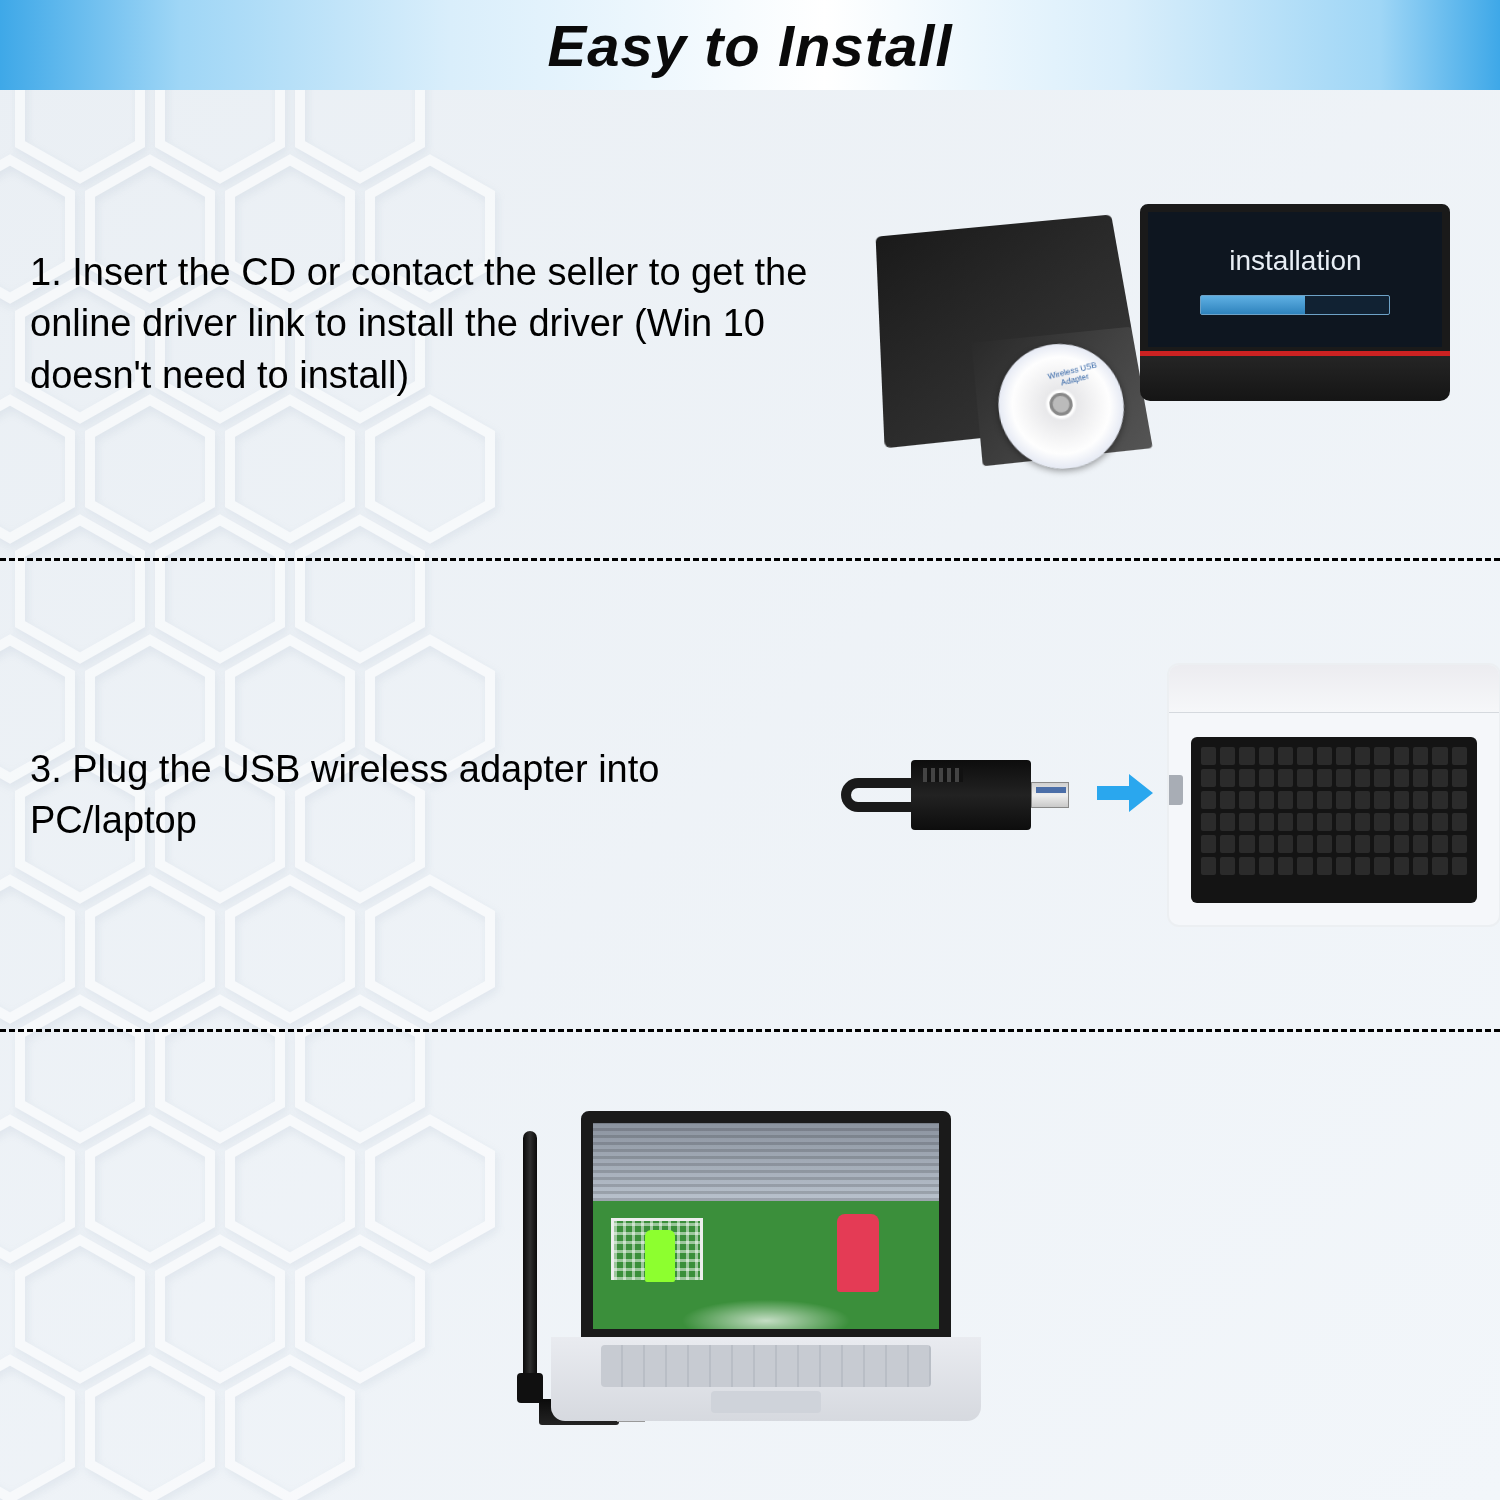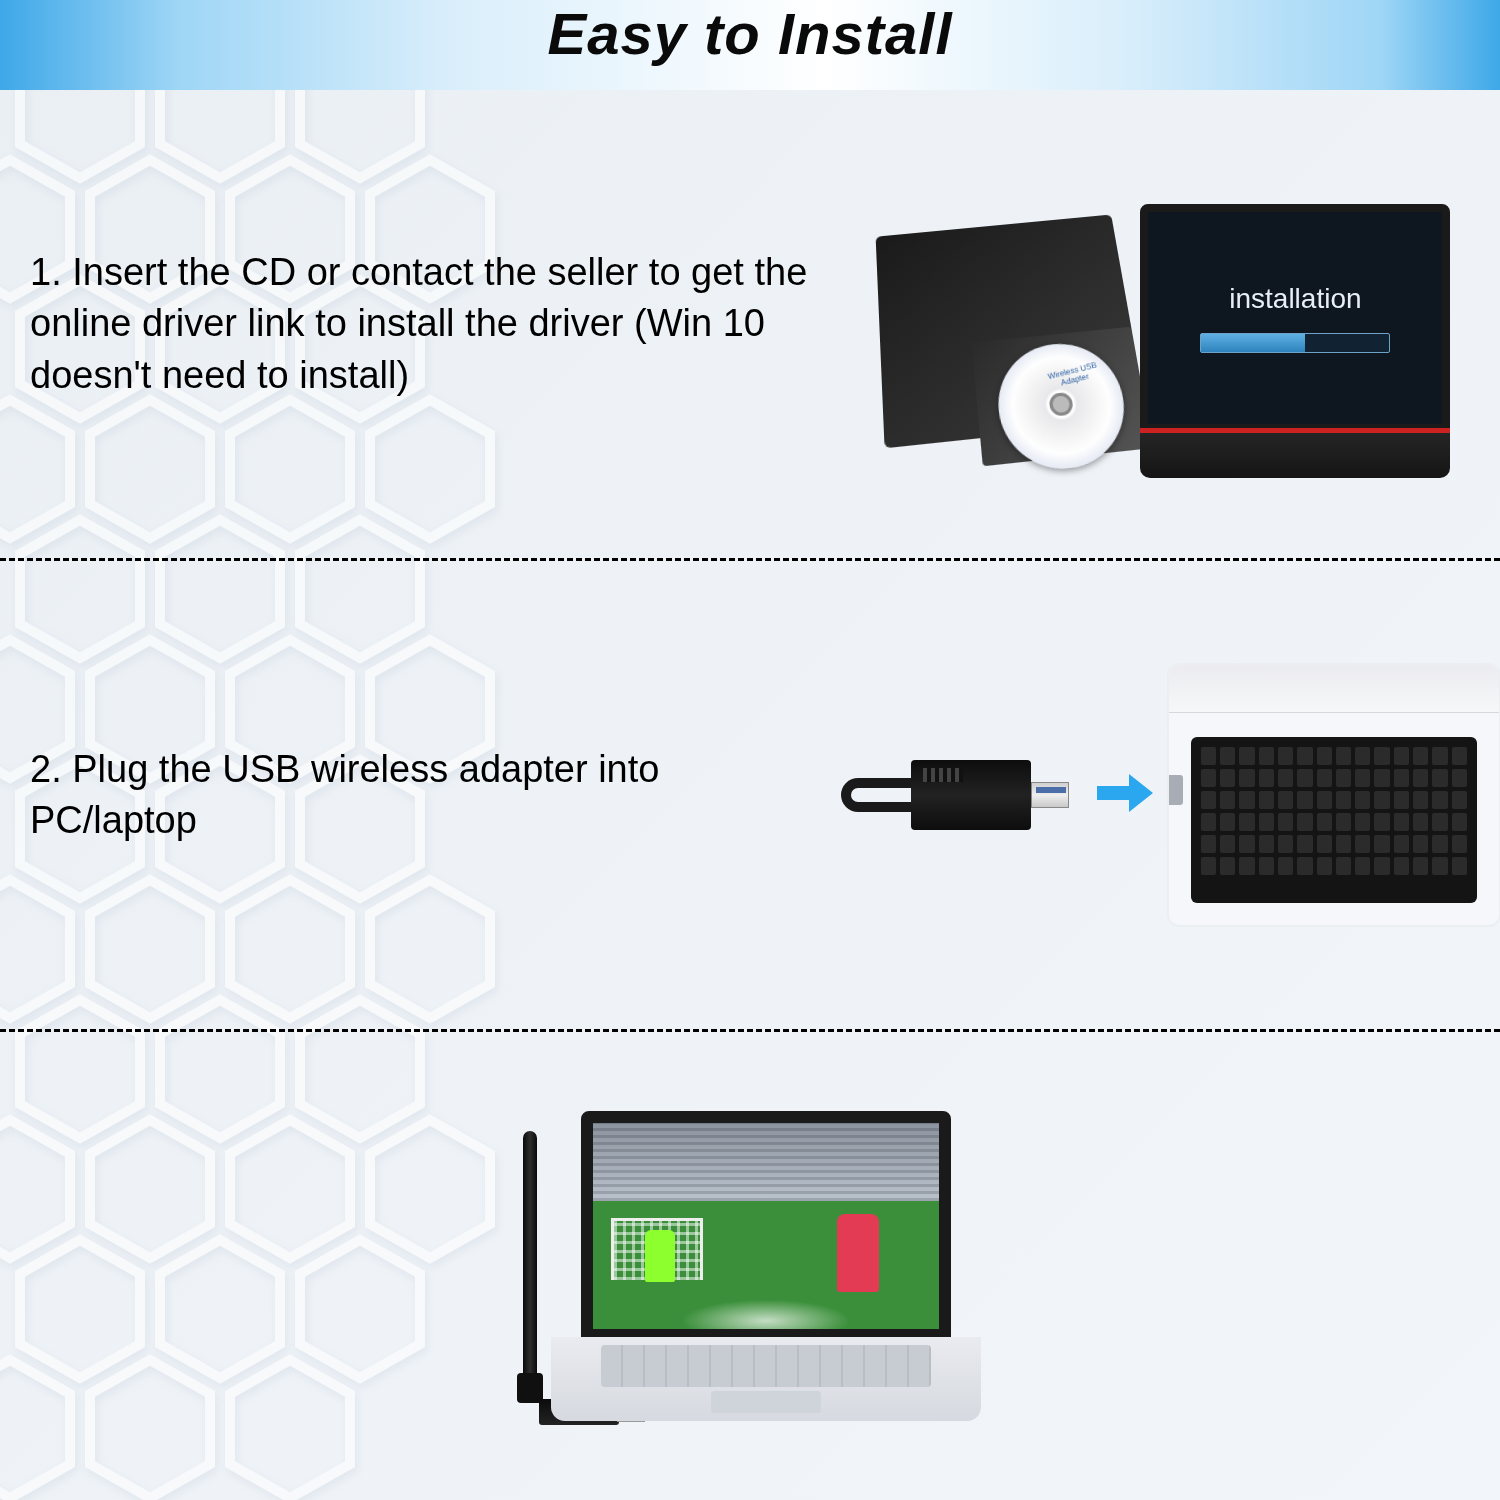--- a/index.html
+++ b/index.html
@@ -24,6 +24,7 @@
     height: 90px;
     background: linear-gradient(90deg, #3ea8e8 0%, #9fd6f6 12%, #d9eefb 30%, #ffffff 55%, #d9eefb 75%, #9fd6f6 92%, #3ea8e8 100%);
     display: flex;
+    align-items: center;
     justify-content: center;
   }
   .header h1 {

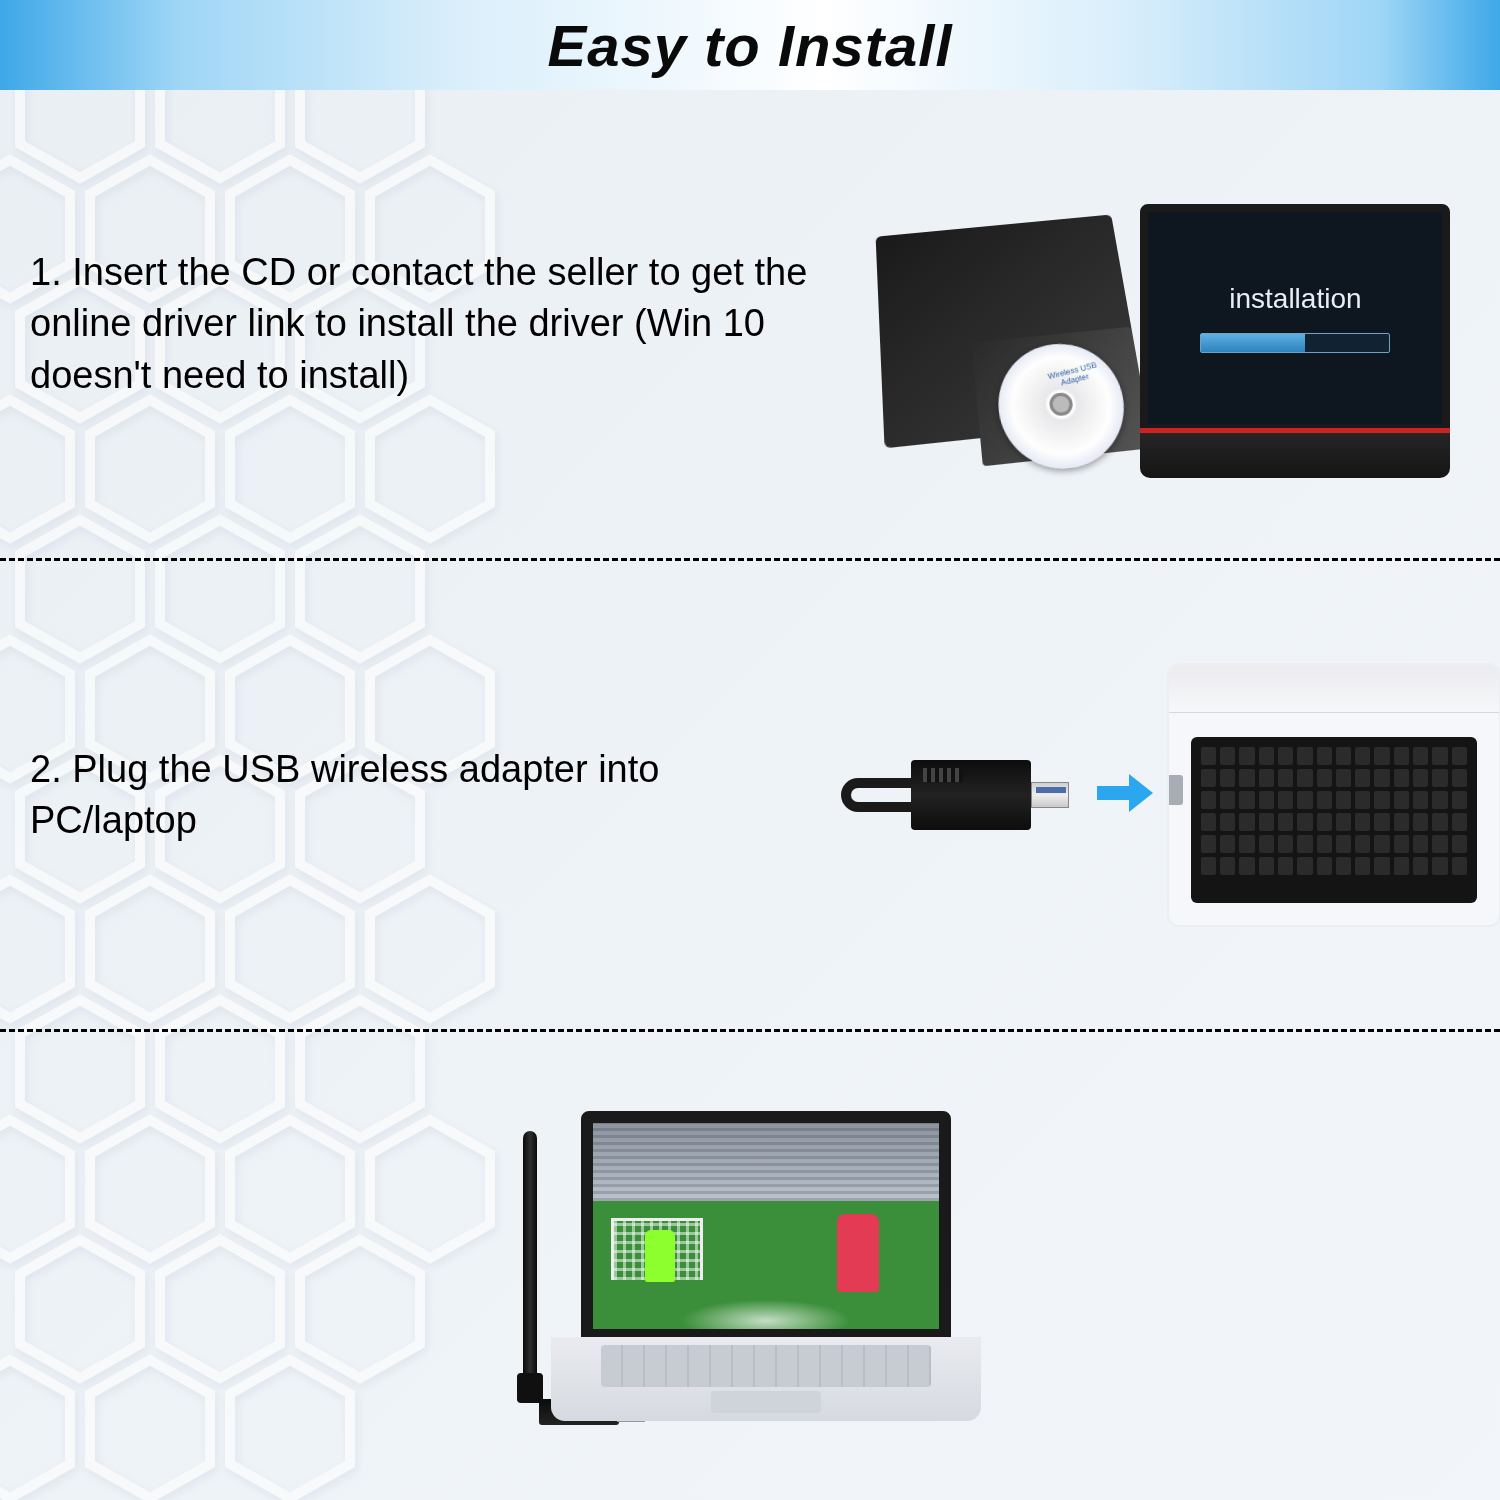--- a/index.html
+++ b/index.html
@@ -97,7 +97,7 @@
     width: 310px; height: 240px; position: relative;
   }
   .s1-screen {
-    width: 100%; height: 224px; background:#0e1620;
+    width: 100%; height: 147px; background:#0e1620;
     border: 8px solid #1a1a1a; border-bottom-width:4px; border-radius: 8px 8px 0 0;
     display:flex; flex-direction:column; align-items:center; justify-content:center; gap:18px;
   }

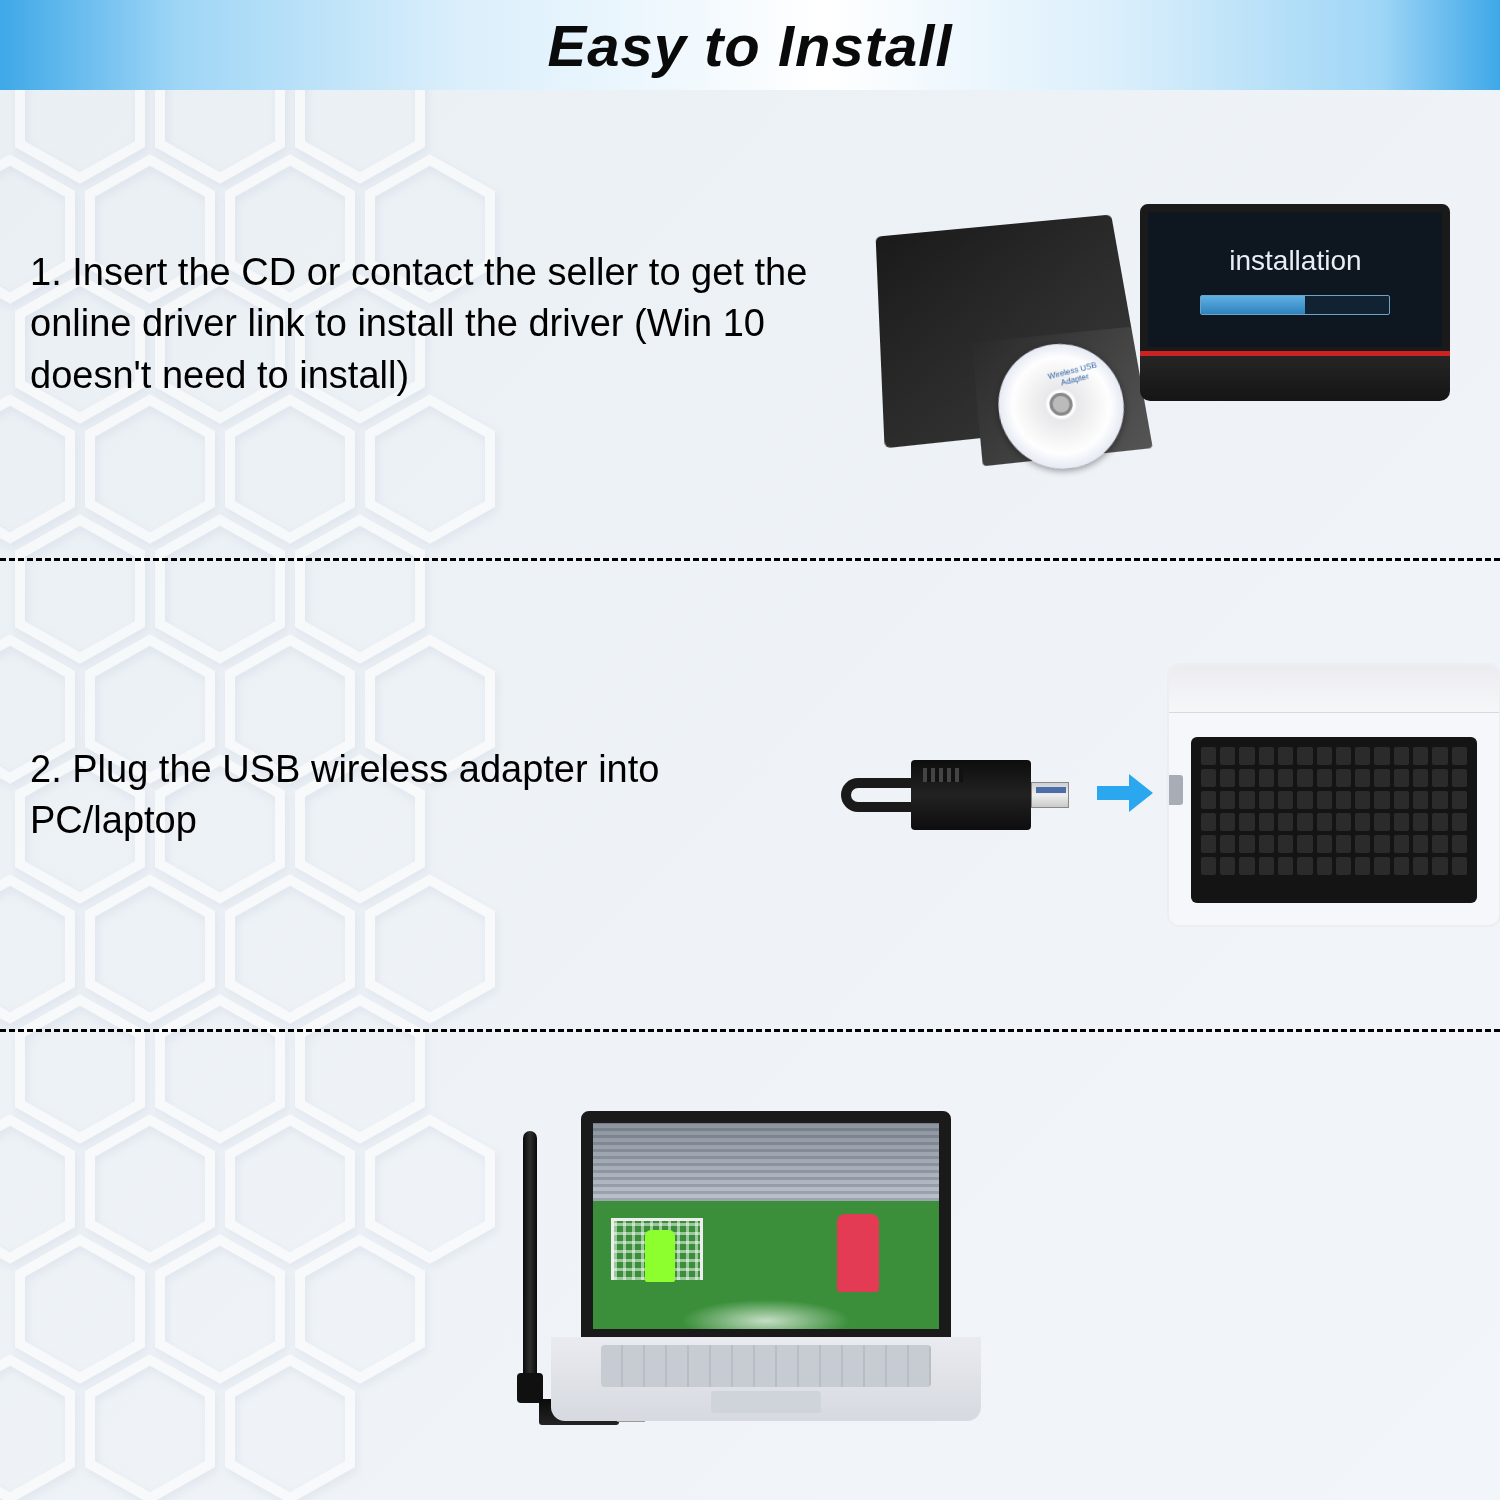--- a/index.html
+++ b/index.html
@@ -325,7 +325,7 @@
   </div>
 
   <div class="step">
-    <div class="step-text">2. Plug the USB wireless adapter into PC/laptop</div>
+    <div class="step-text">3. Plug the USB wireless adapter into PC/laptop</div>
     <div class="step-image">
       <div class="s2-wrap">
         <div class="s2-adapter">

